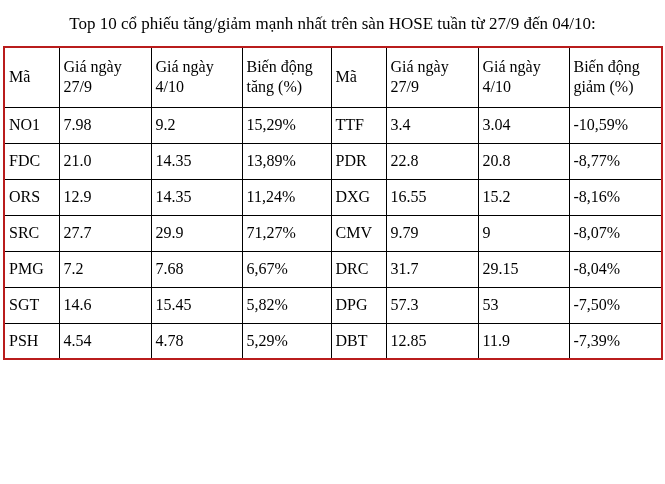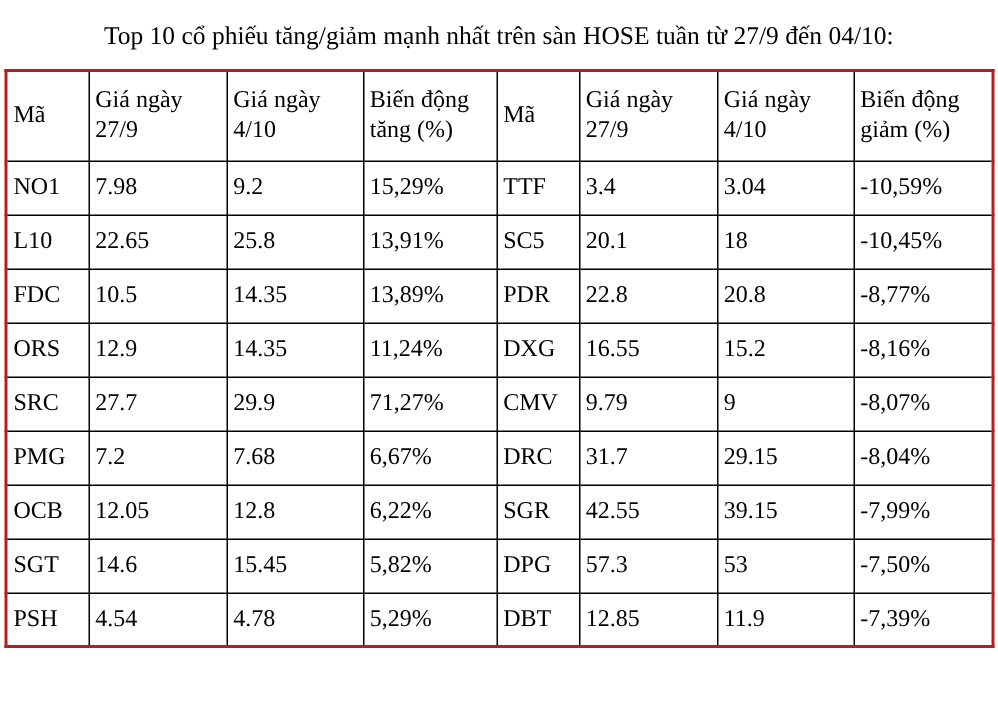--- a/index.html
+++ b/index.html
@@ -96,16 +96,6 @@
           <td>-10,59%</td>
         </tr>
         <tr>
-          <td>L10</td>
-          <td>22.65</td>
-          <td>25.8</td>
-          <td>13,91%</td>
-          <td>SC5</td>
-          <td>20.1</td>
-          <td>18</td>
-          <td>-10,45%</td>
-        </tr>
-        <tr>
           <td>FDC</td>
           <td>10.5</td>
           <td>14.35</td>

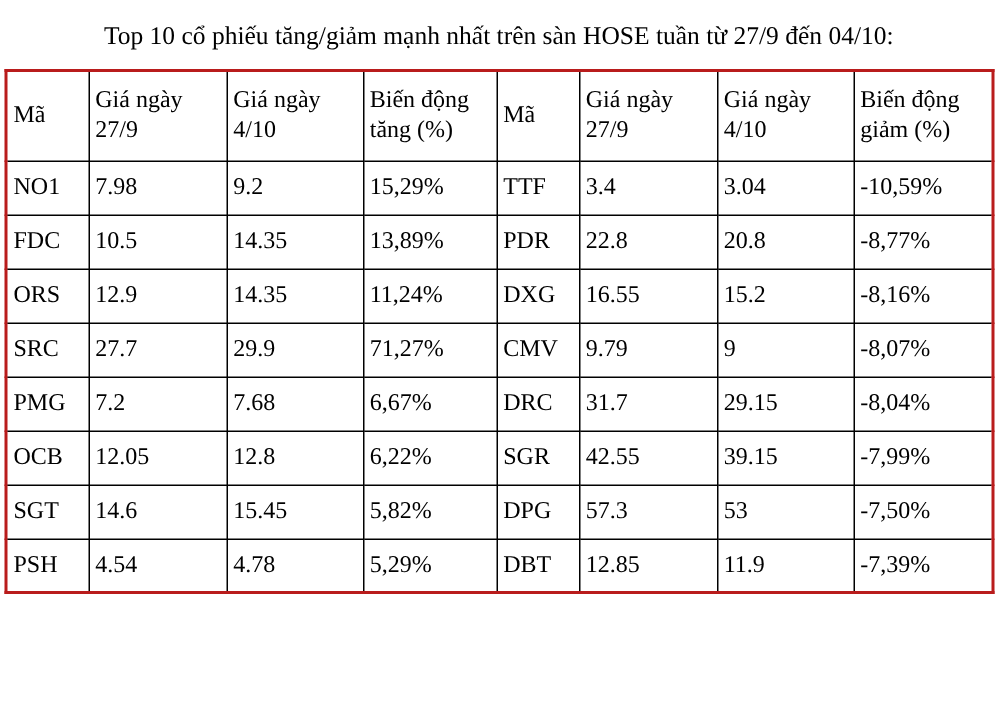--- a/index.html
+++ b/index.html
@@ -97,7 +97,7 @@
         </tr>
         <tr>
           <td>FDC</td>
-          <td>10.5</td>
+          <td>21.0</td>
           <td>14.35</td>
           <td>13,89%</td>
           <td>PDR</td>

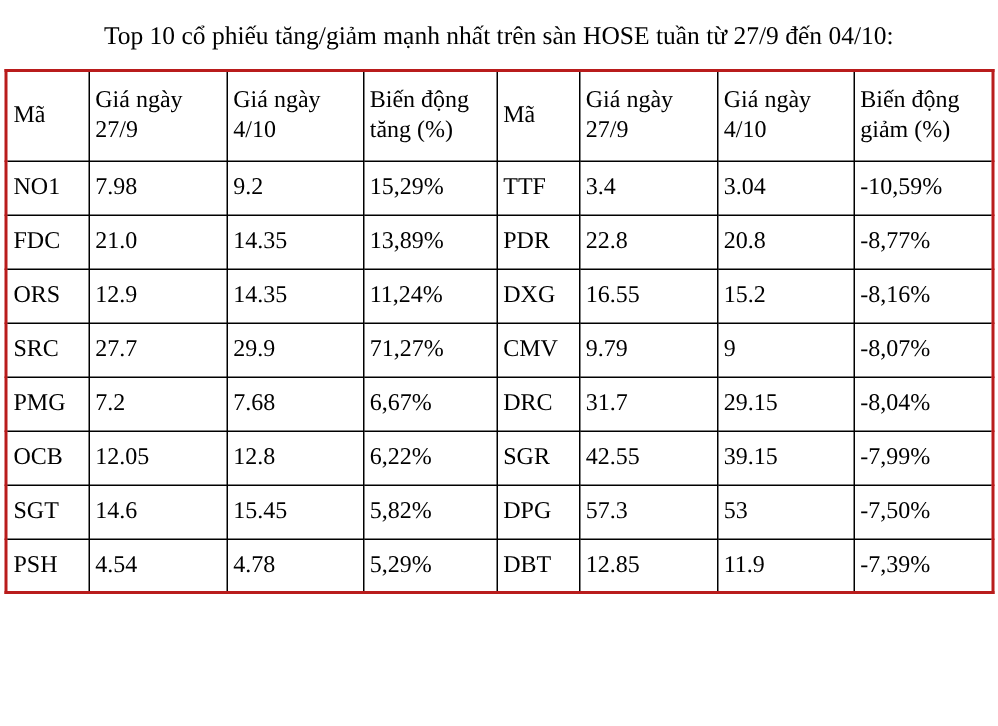--- a/index.html
+++ b/index.html
@@ -136,16 +136,6 @@
           <td>-8,04%</td>
         </tr>
         <tr>
-          <td>OCB</td>
-          <td>12.05</td>
-          <td>12.8</td>
-          <td>6,22%</td>
-          <td>SGR</td>
-          <td>42.55</td>
-          <td>39.15</td>
-          <td>-7,99%</td>
-        </tr>
-        <tr>
           <td>SGT</td>
           <td>14.6</td>
           <td>15.45</td>

